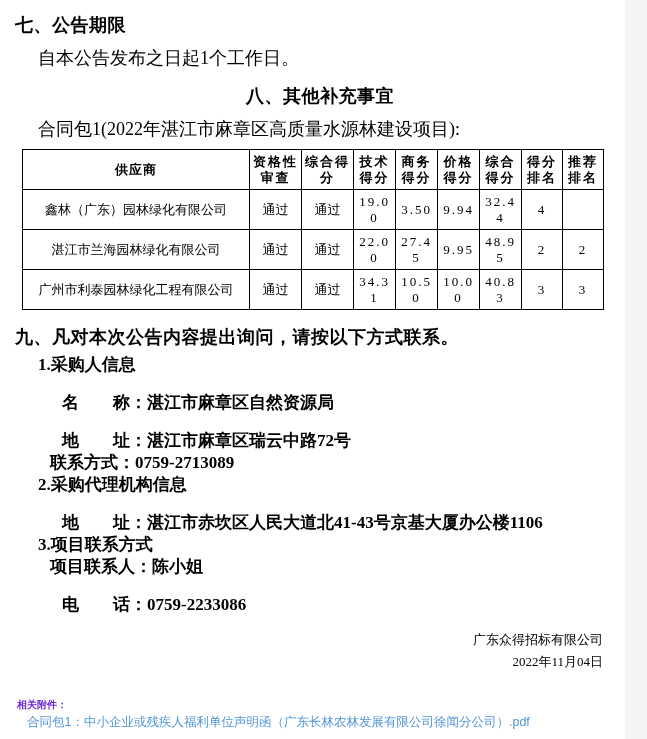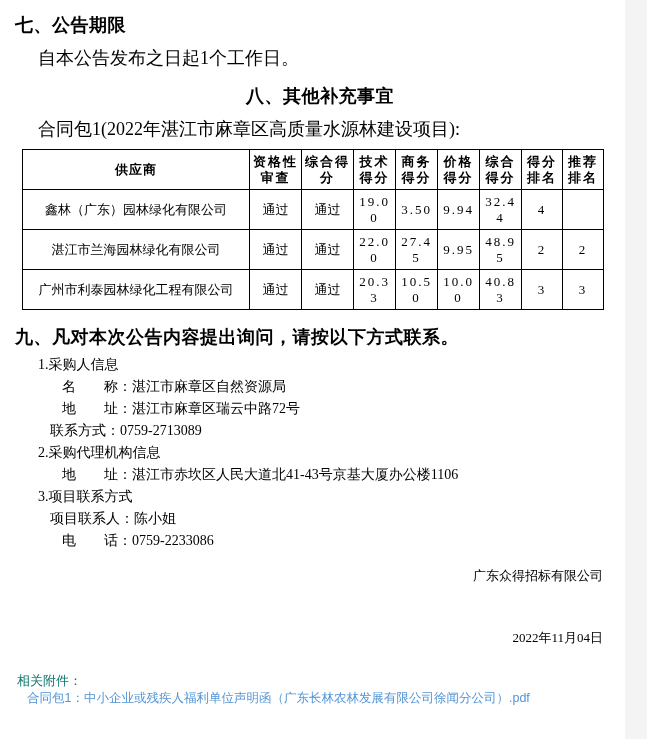--- a/index.html
+++ b/index.html
@@ -159,7 +159,7 @@
           <td>广州市利泰园林绿化工程有限公司</td>
           <td>通过</td>
           <td>通过</td>
-          <td class="num">20.33</td>
+          <td class="num">34.31</td>
           <td class="num">10.50</td>
           <td class="num">10.00</td>
           <td class="num">40.83</td>

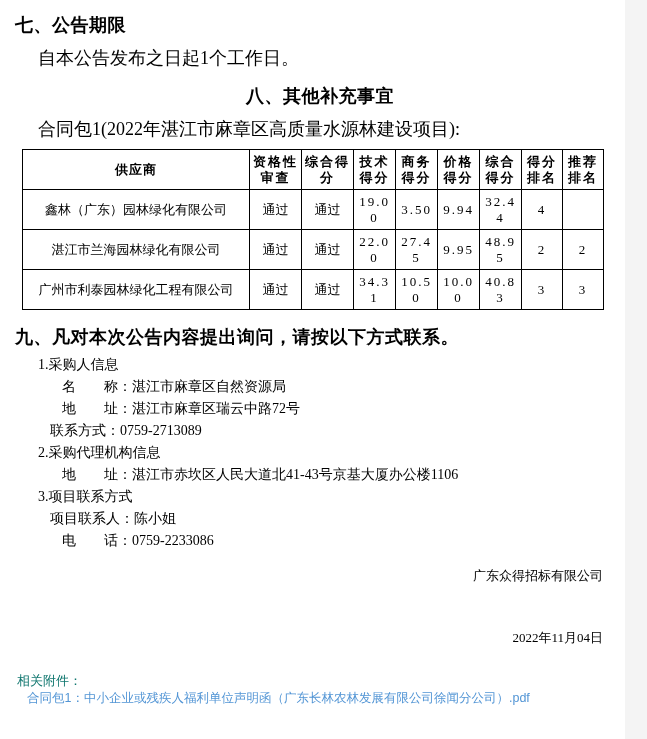--- a/index.html
+++ b/index.html
@@ -59,7 +59,7 @@
   table.score tr { height: 40px; }
 
   .contact-block { margin-top: 9px; }
-  .cline { font-size: 14px; line-height: 22px; white-space: pre-wrap; }
+  .cline { font-size: 17px; line-height: 22px; white-space: pre-wrap; font-weight: bold; }
   .lvl1 { padding-left: 23px; }
   .lvl2 { padding-left: 35px; }
   .lvl3 { padding-left: 47px; }

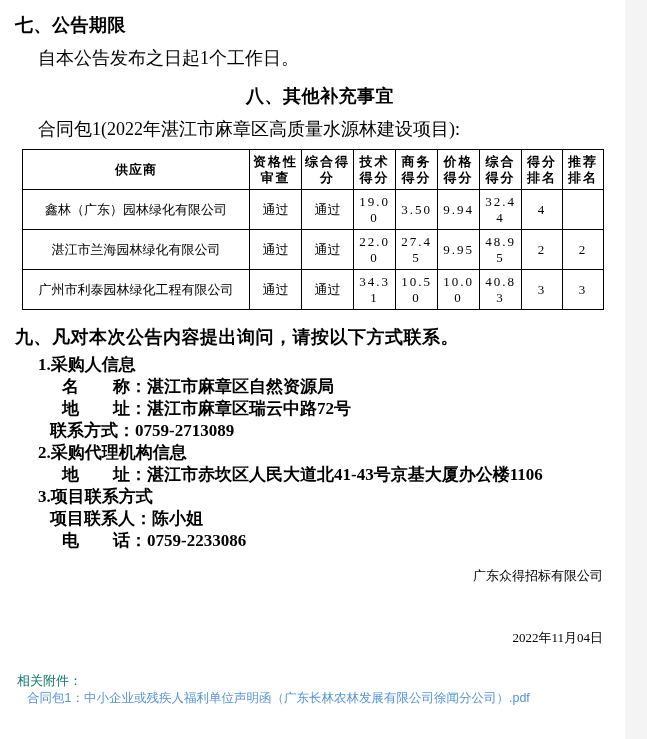--- a/index.html
+++ b/index.html
@@ -62,7 +62,7 @@
   .cline { font-size: 17px; line-height: 22px; white-space: pre-wrap; font-weight: bold; }
   .lvl1 { padding-left: 23px; }
   .lvl2 { padding-left: 35px; }
-  .lvl3 { padding-left: 47px; }
+  .lvl3 { padding-left: 47px; margin-top: 16px; }
 
   .sign-line {
     text-align: right;

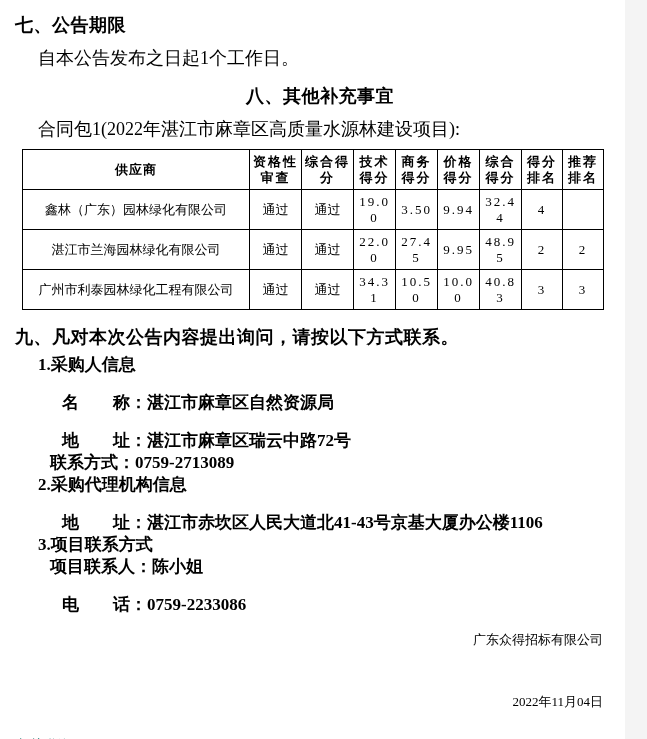--- a/index.html
+++ b/index.html
@@ -69,7 +69,6 @@
     padding-right: 22px;
     font-size: 13px;
     line-height: 22px;
-    margin-top: 40px;
   }
   .sign-first { margin-top: 13px; }
 

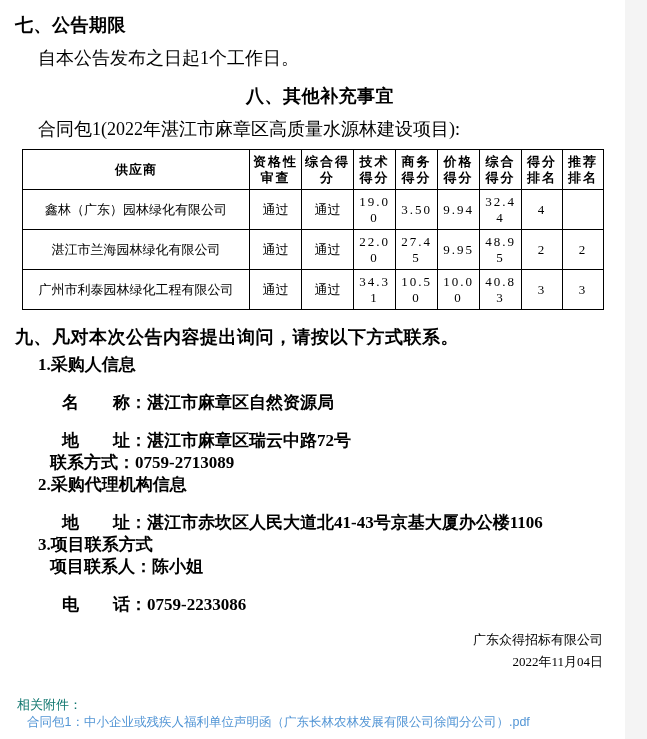--- a/index.html
+++ b/index.html
@@ -78,9 +78,9 @@
     padding-left: 17px;
   }
   .attachments .att-label {
-    font-size: 13px;
-    font-weight: 400;
-    color: #0f766e;
+    font-size: 10px;
+    font-weight: 700;
+    color: #6d28d9;
     line-height: 16px;
   }
   .attachments a.att-link {

